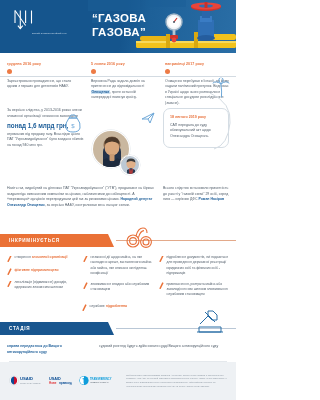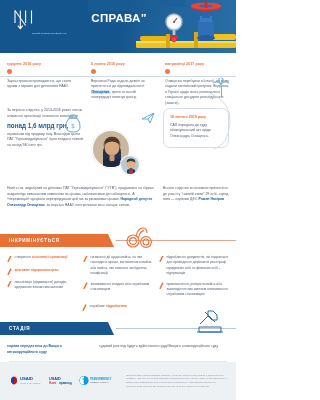--- a/index.html
+++ b/index.html
@@ -131,6 +131,7 @@
     </div>
 
     <div class="hdr-title">
+      <div>“ГАЗОВА</div>
       <div>СПРАВА”</div>
     </div>
 

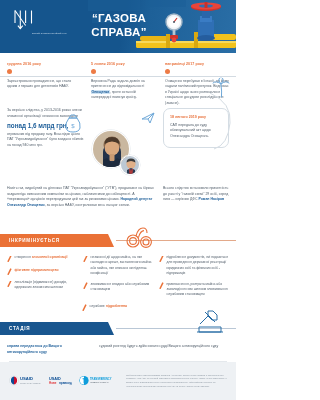--- a/index.html
+++ b/index.html
@@ -132,7 +132,7 @@
 
     <div class="hdr-title">
       <div>“ГАЗОВА</div>
-      <div>СПРАВА”</div>
+      <div>ГАЗОВА”</div>
     </div>
 
     <div class="pipe-wrap">

